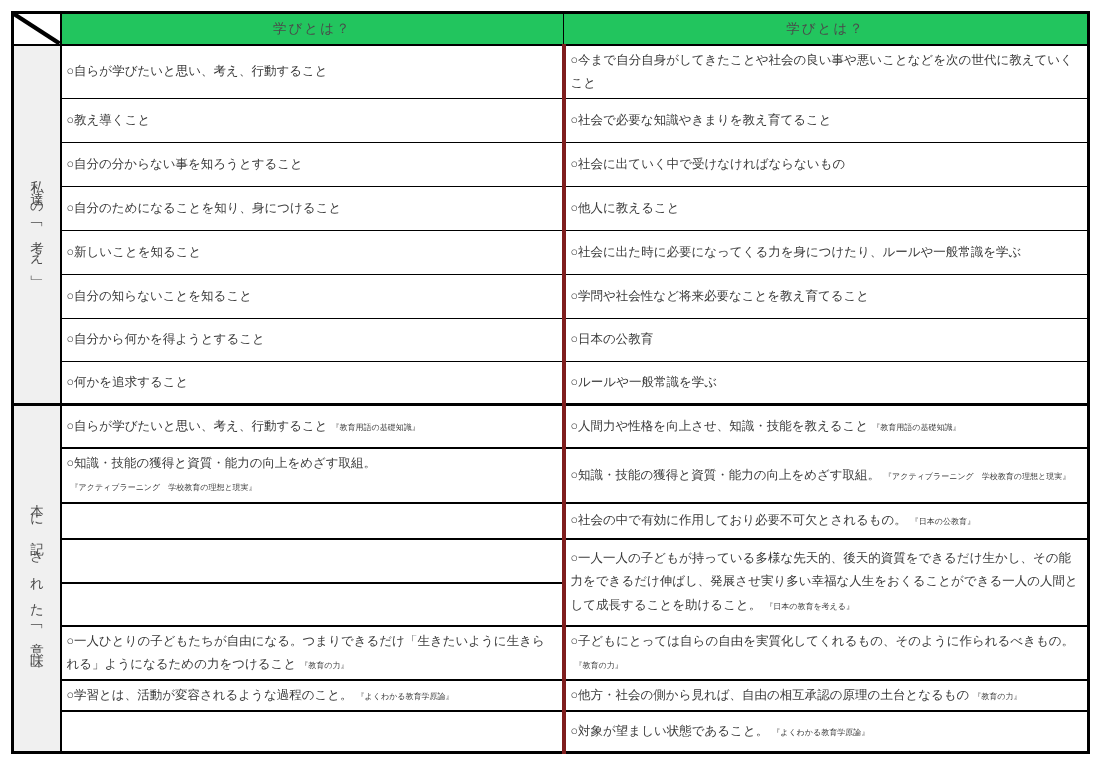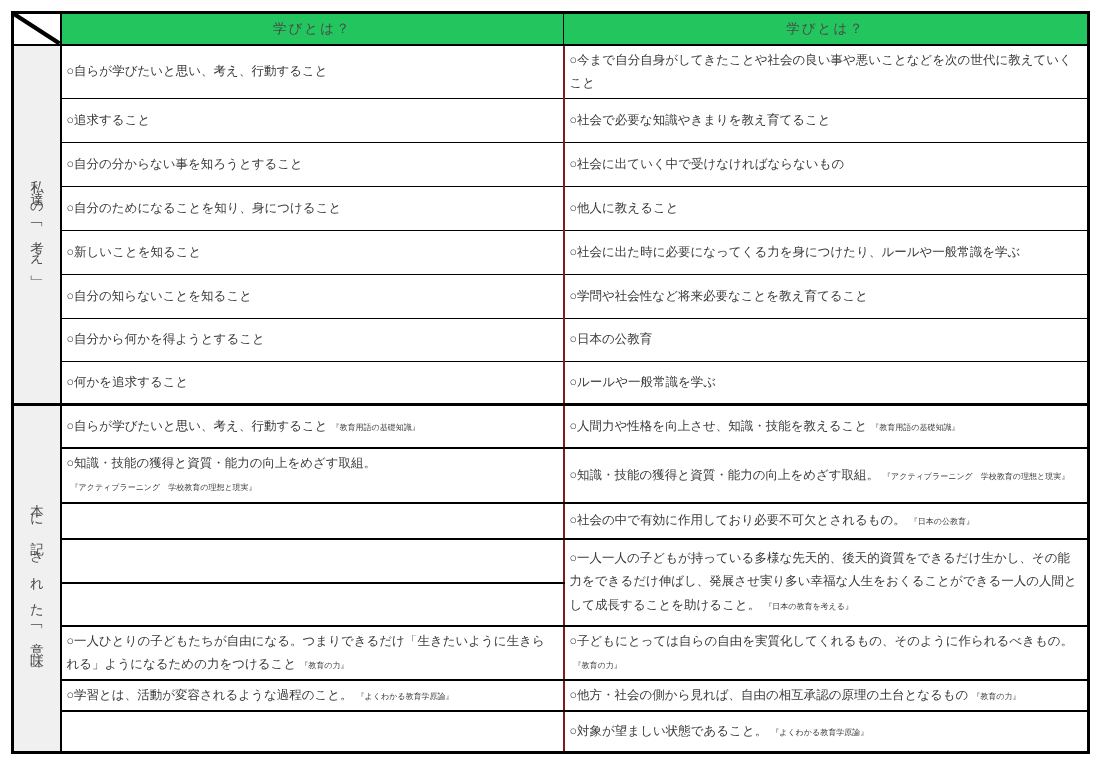--- a/index.html
+++ b/index.html
@@ -85,7 +85,7 @@
     white-space: nowrap;
   }
   td.cell.learn { border-left: 2px solid #000; }
-  td.cell.edu   { border-left: 2px solid #7f1d1d; }
+  td.cell.edu   { border-left: 4px solid #7f1d1d; }
 
   
   tr.g2 td, tr.g2 th { border-top-width: 2px; border-bottom-width: 2px; }

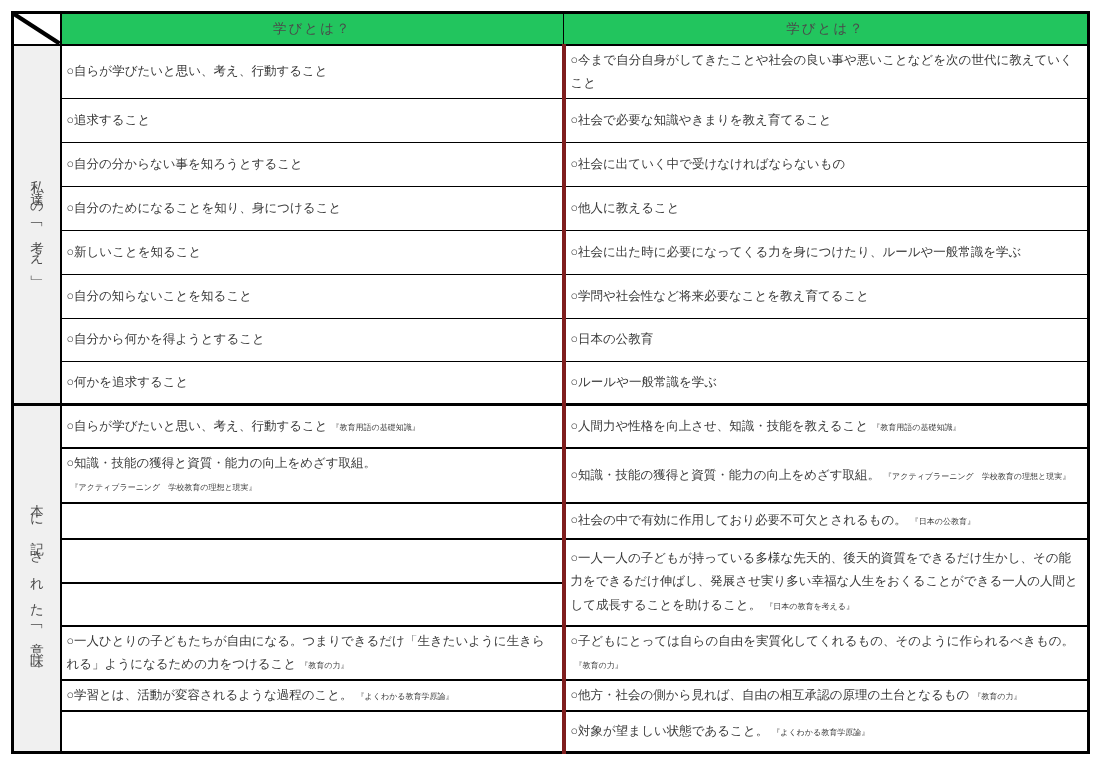--- a/index.html
+++ b/index.html
@@ -121,7 +121,7 @@
       <td class="cell edu"><span>○今まで自分自身がしてきたことや社会の良い事や悪いことなどを次の世代に教えていくこと</span></td>
     </tr>
     <tr class="g1" style="height:44px">
-      <td class="cell learn"><span>○追求すること</span></td>
+      <td class="cell learn"><span>○教え導くこと</span></td>
       <td class="cell edu"><span>○社会で必要な知識やきまりを教え育てること</span></td>
     </tr>
     <tr class="g1" style="height:44px">

